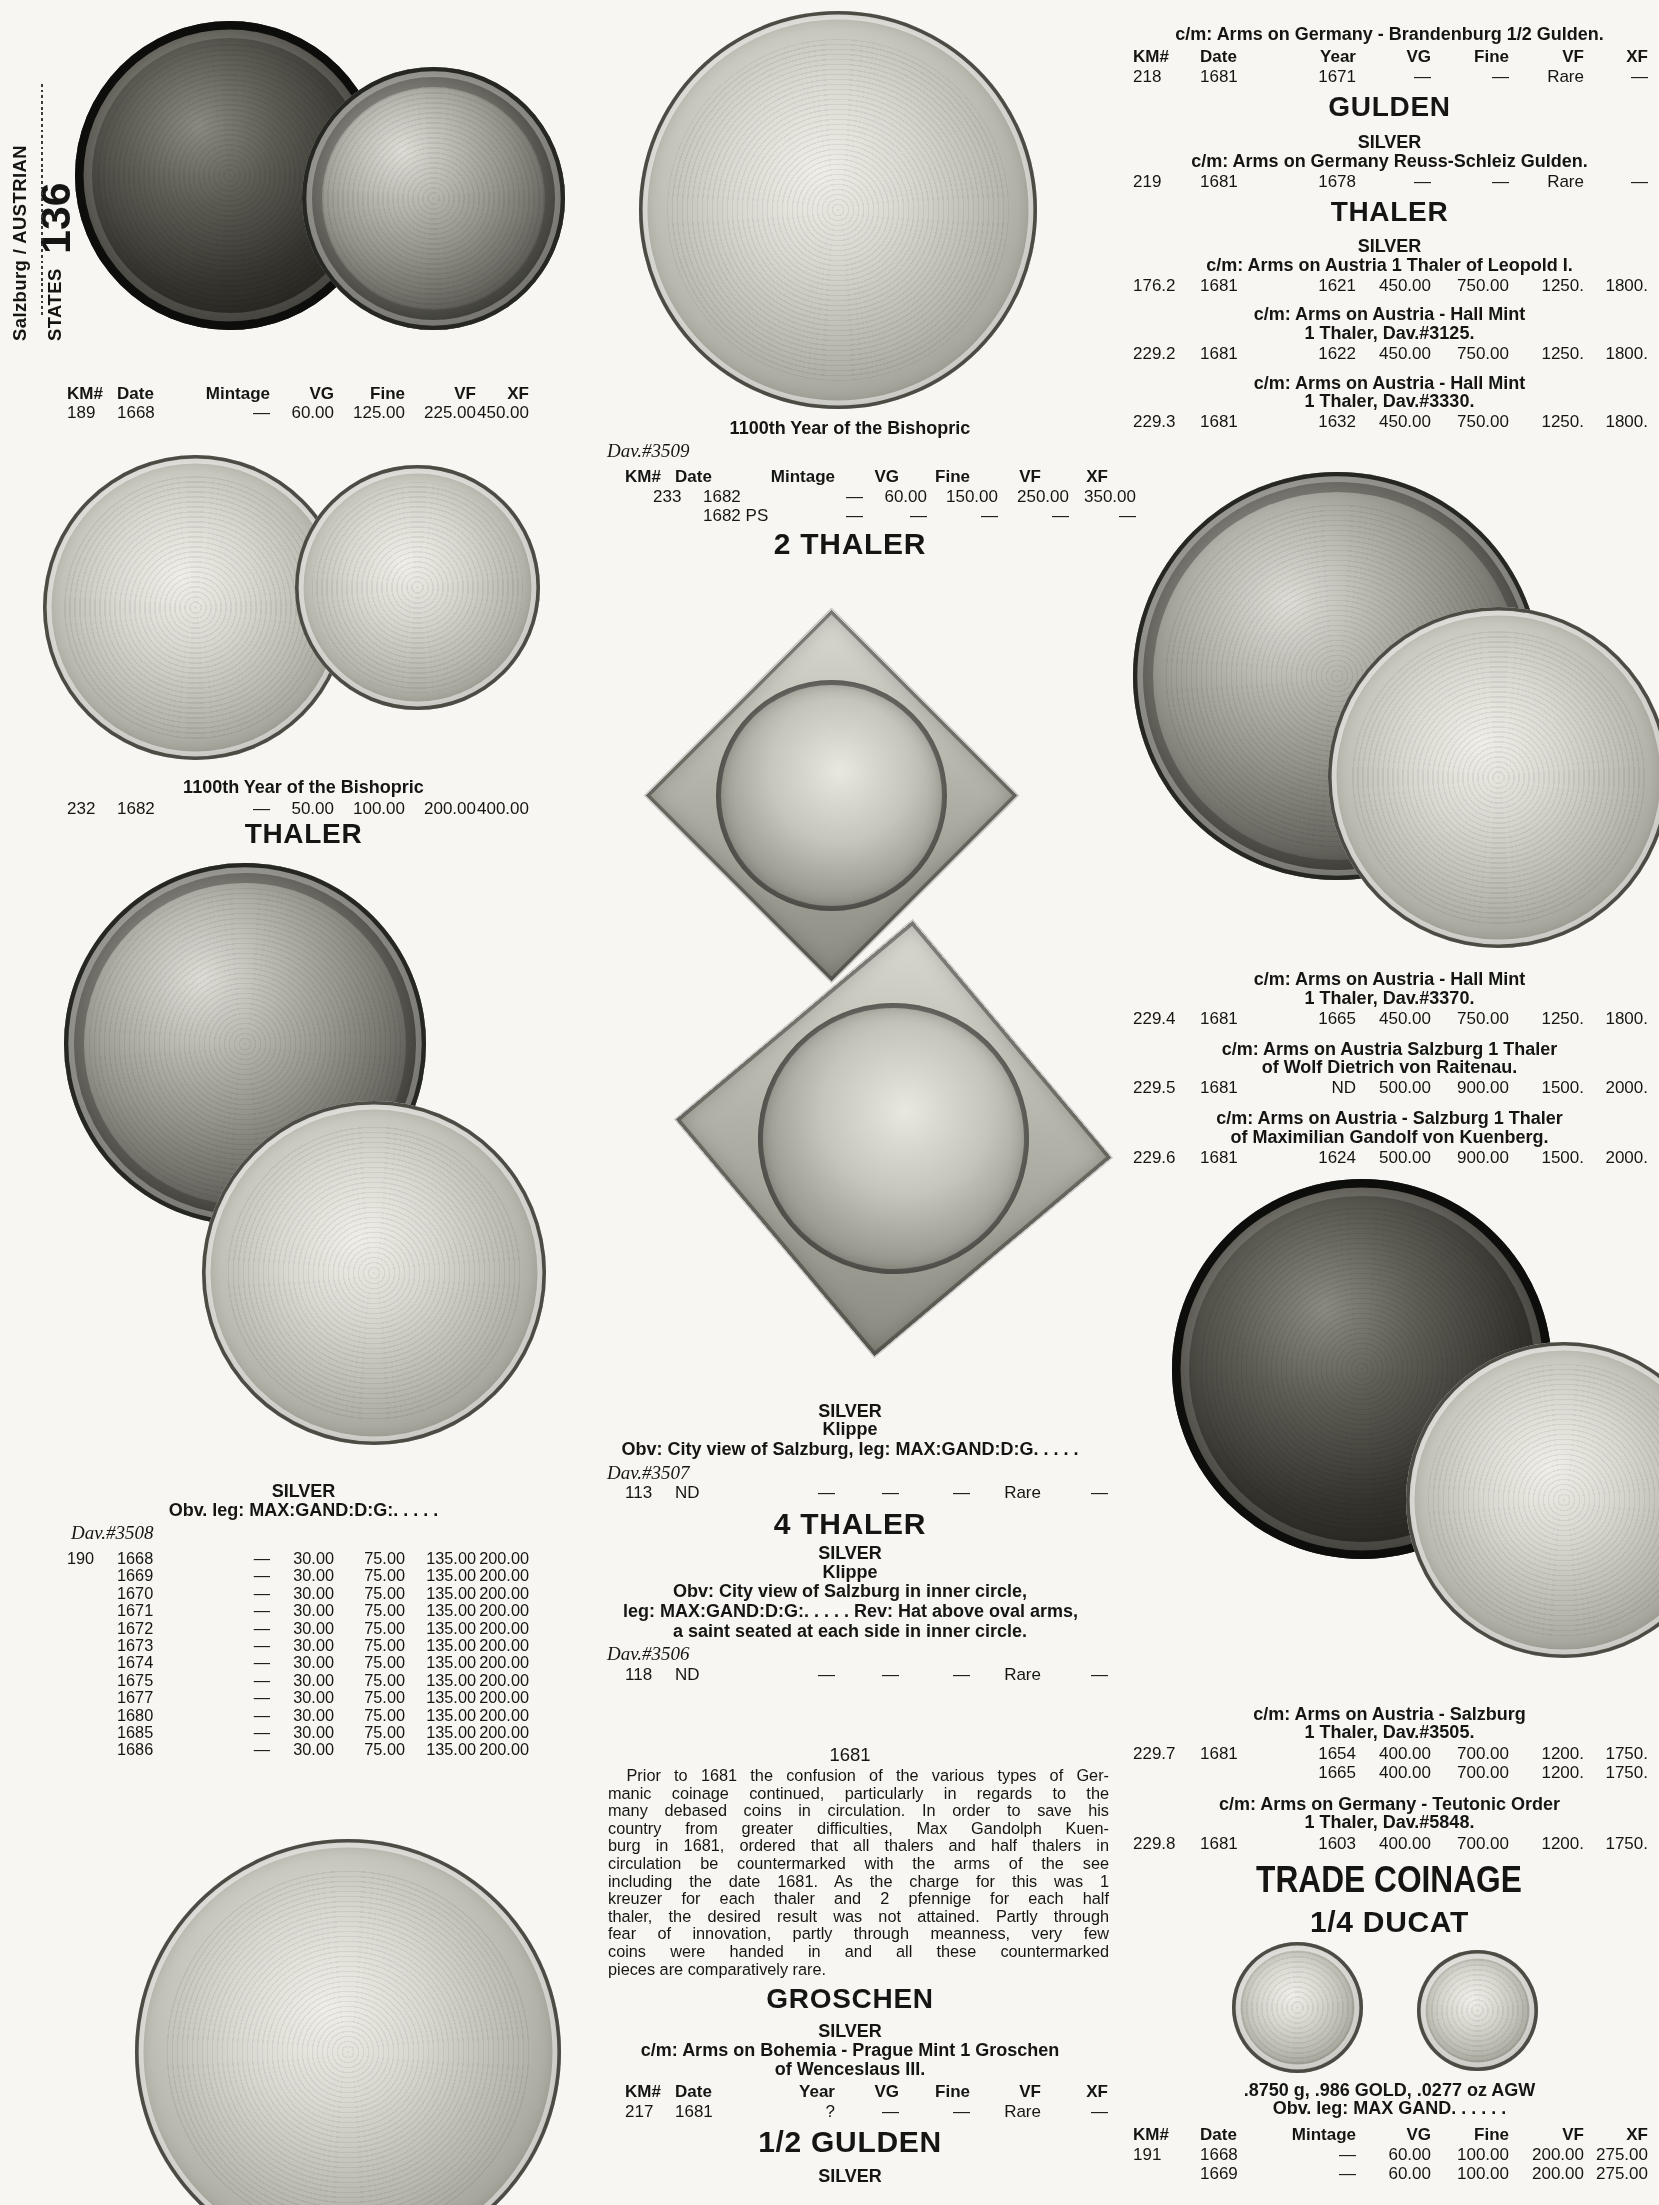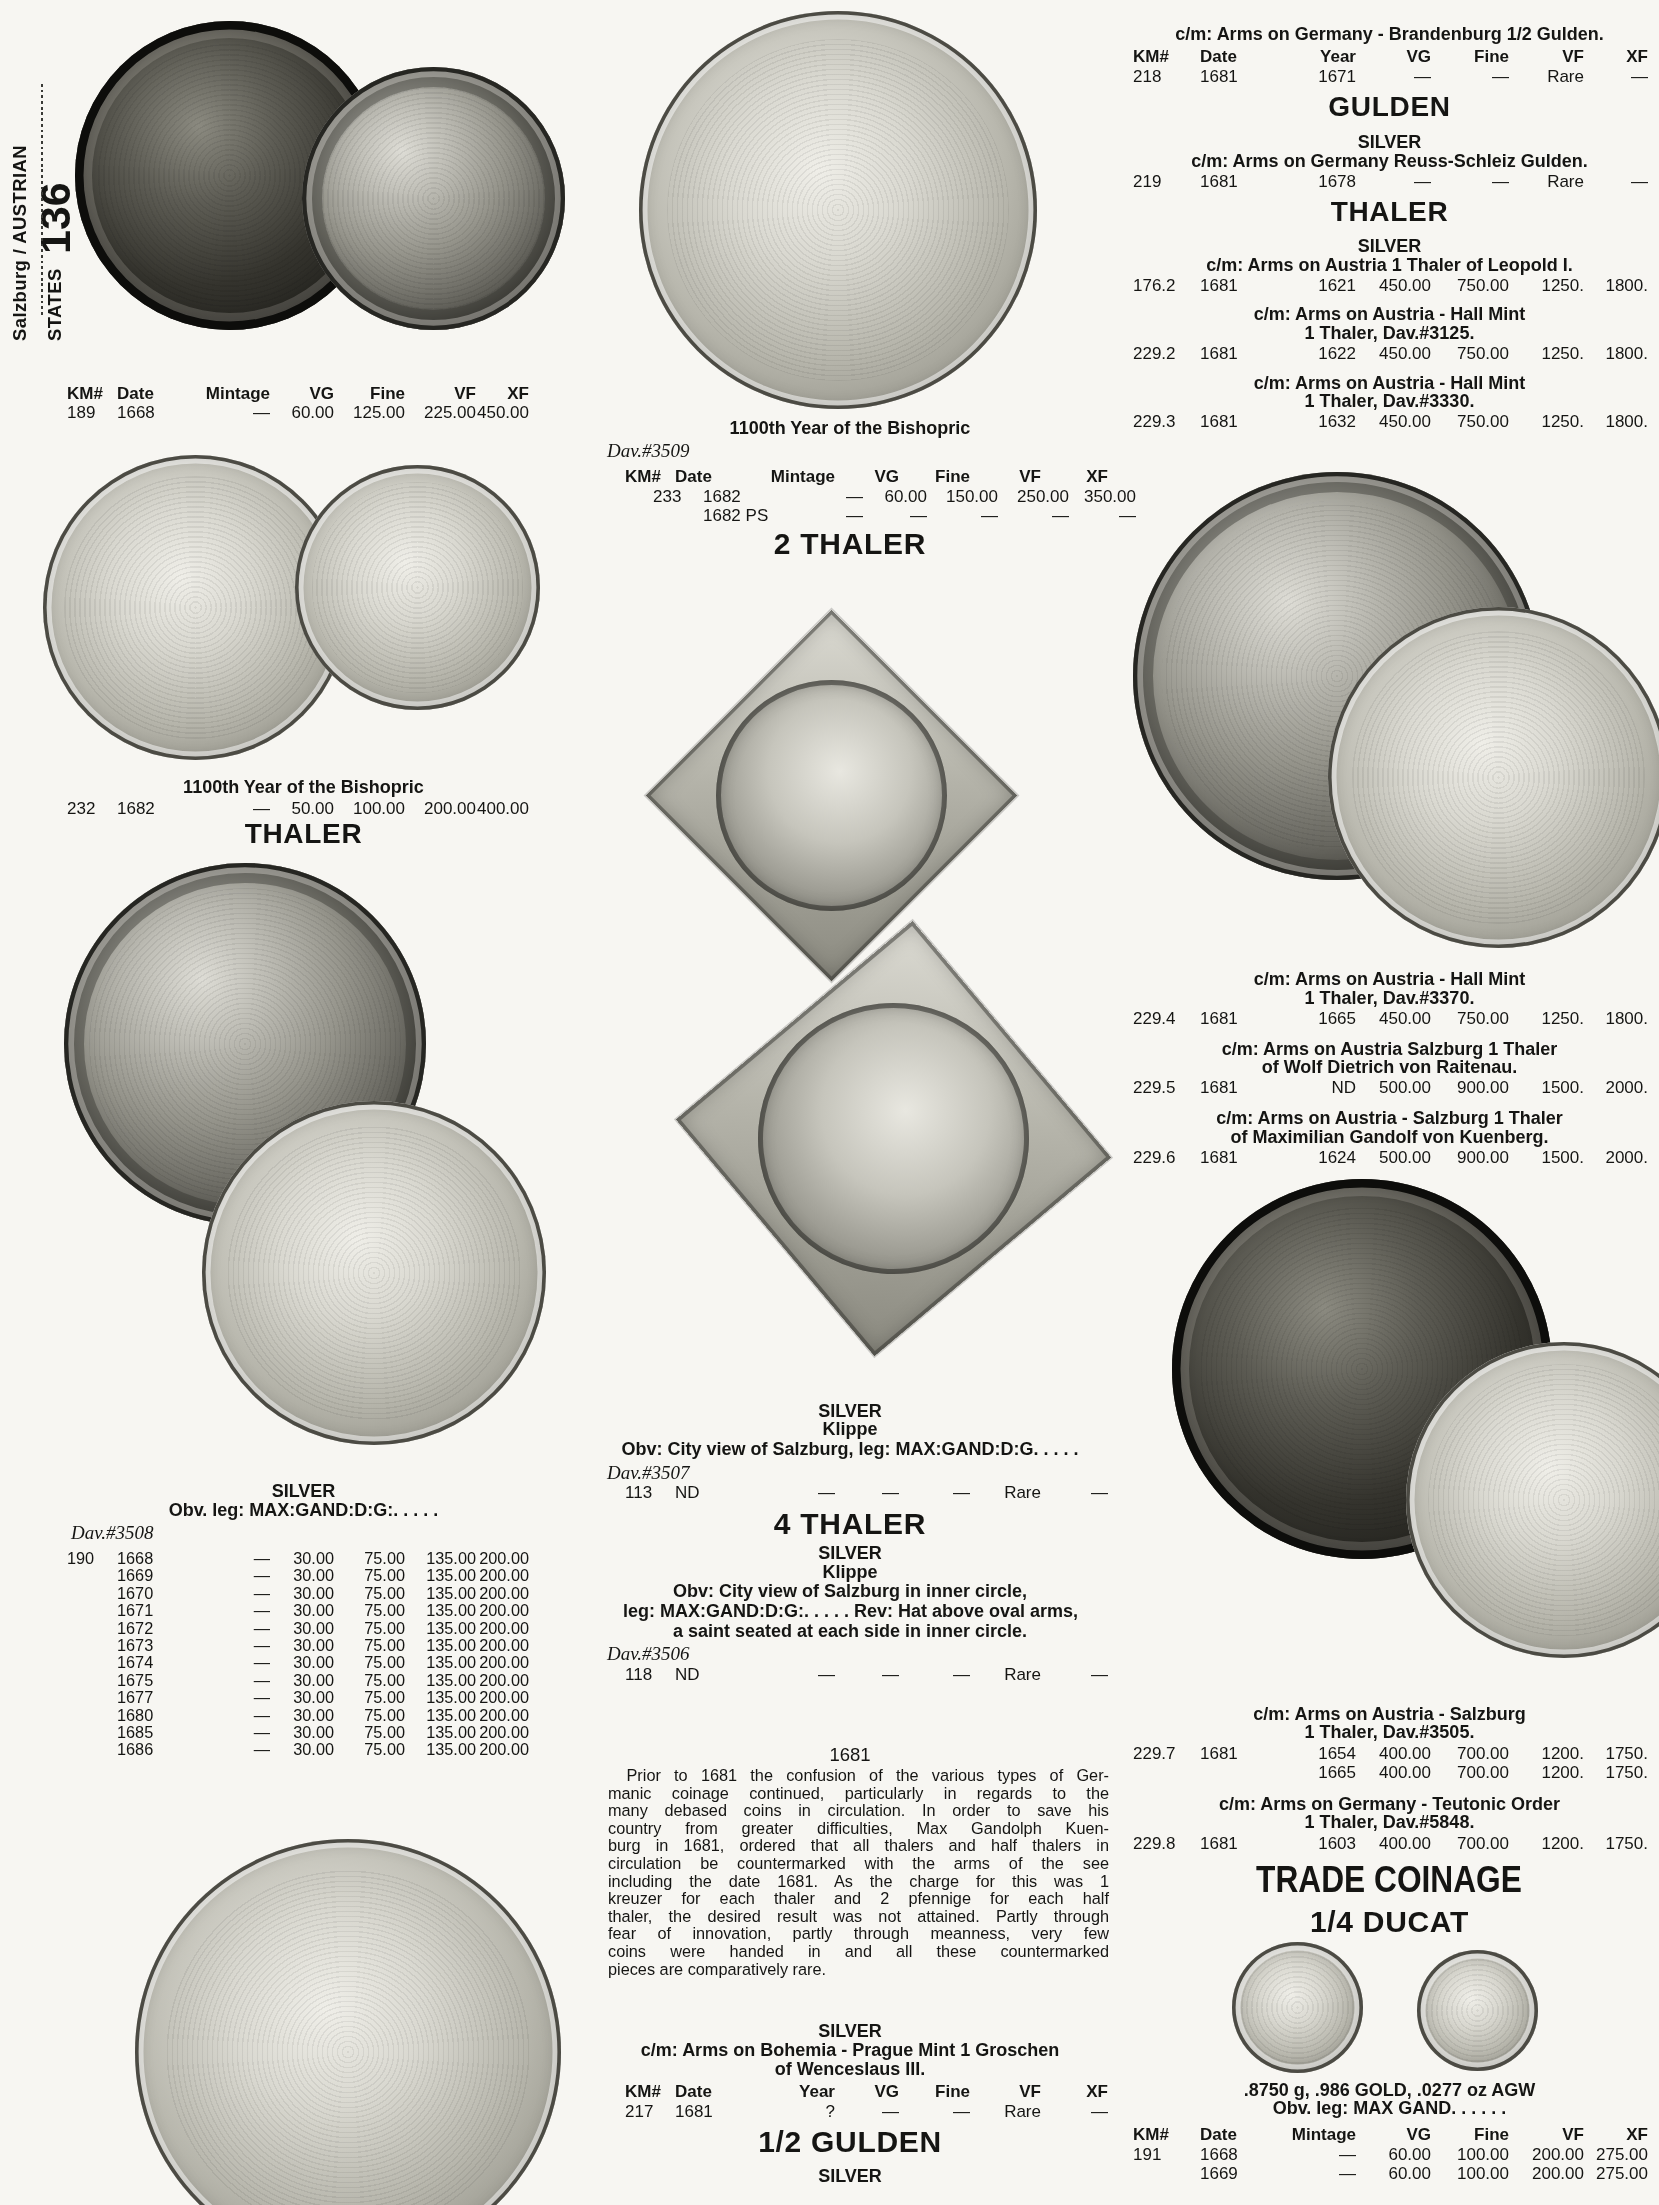--- a/index.html
+++ b/index.html
@@ -318,6 +318,7 @@
       <div class="pline">pieces are comparatively rare.</div>
     </div>
 
+  <div class="abs ctr h40" style="left:589px;top:1983px;width:522px;">GROSCHEN</div>
   <div class="abs ctr silver" style="left:589px;top:2021px;width:522px;">SILVER</div>
   <div class="abs ctr cap" style="left:589px;top:2041px;width:522px;">c/m: Arms on Bohemia - Prague Mint 1 Groschen</div>
   <div class="abs ctr cap" style="left:589px;top:2060px;width:522px;">of Wenceslaus III.</div>

